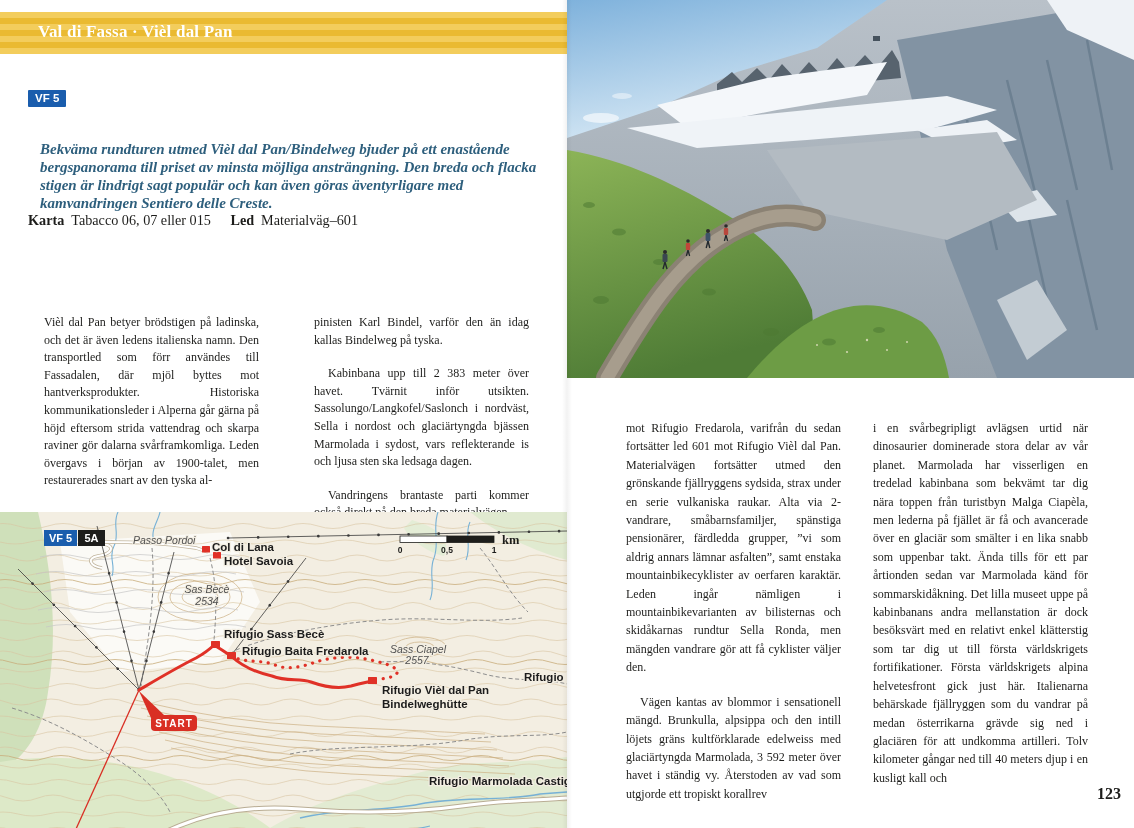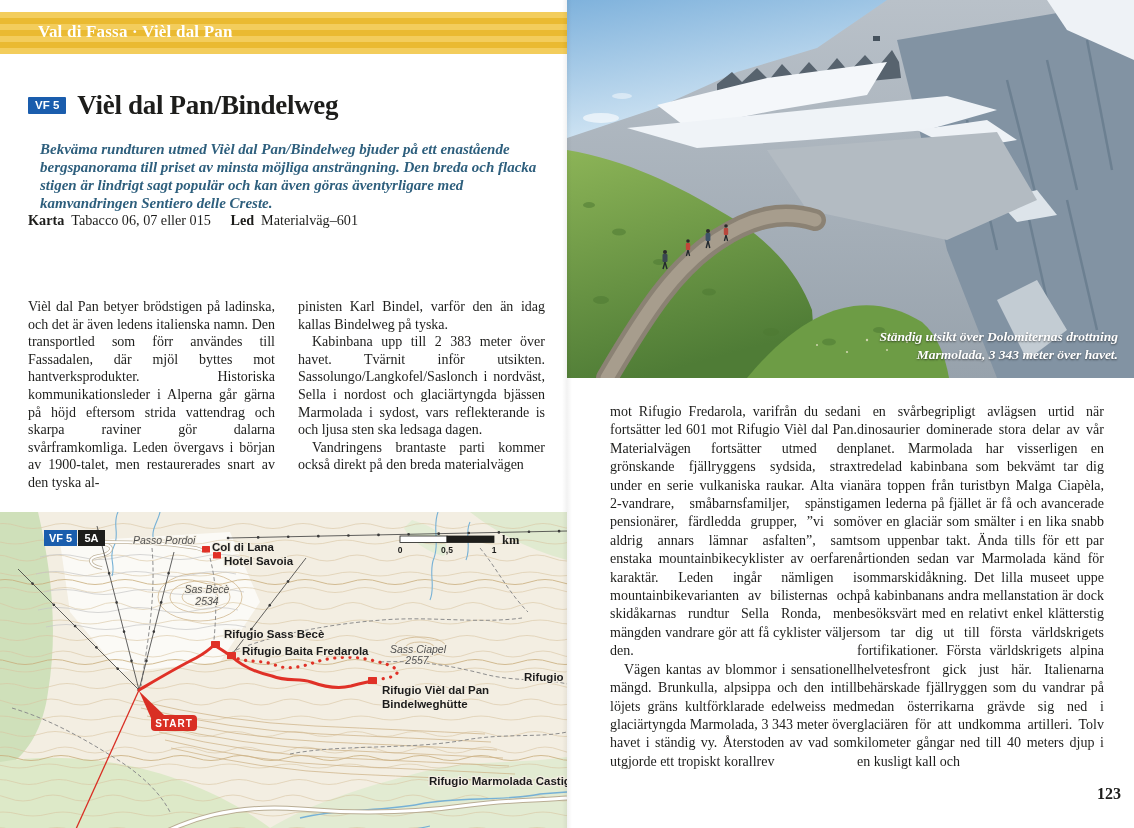--- a/index.html
+++ b/index.html
@@ -62,7 +62,6 @@
 
     <div class="title-row">
       <span class="vf-badge">VF 5</span>
-      <h1 class="title">Vièl dal Pan/Bindelweg</h1>
     </div>
 
     <p class="intro">Bekväma rundturen utmed Vièl dal Pan/Bindelweg bjuder på ett enastående bergspanorama till priset av minsta möjliga ansträngning. Den breda och flacka stigen är lindrigt sagt populär och kan även göras äventyrligare med kamvandringen Sentiero delle Creste.</p>

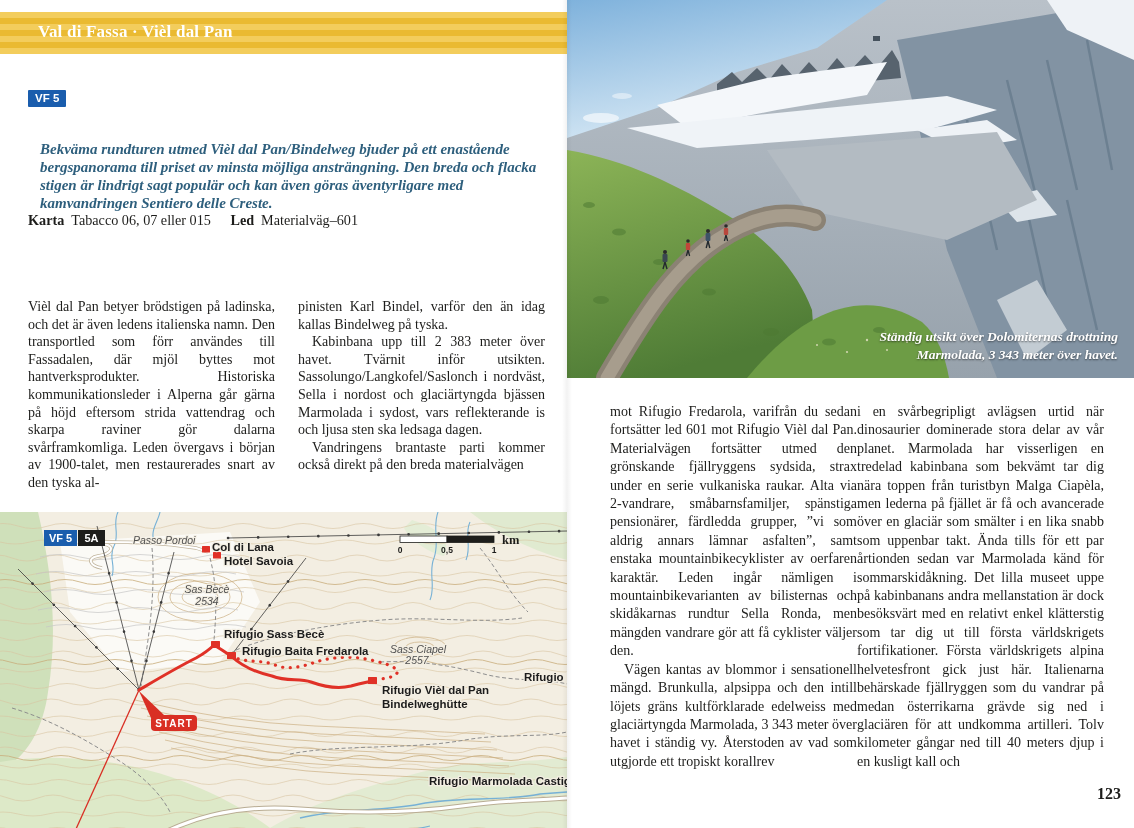--- a/index.html
+++ b/index.html
@@ -23,7 +23,7 @@
   .left-cols{position:absolute;left:28px;top:286px;width:517px;display:flex;gap:23px;}
   .right-cols{position:absolute;left:43px;top:403px;width:511px;display:flex;}
   .bcol{width:247px;}
-  .bcol p{margin:0;text-align:justify;font-size:14px;}
+  .bcol p{margin:16px;text-align:justify;font-size:12px;}
   .left-cols .bcol p{line-height:17.6px;}
   .right-cols .bcol p{line-height:18.4px;}
   .bcol p.indent{text-indent:14px;}

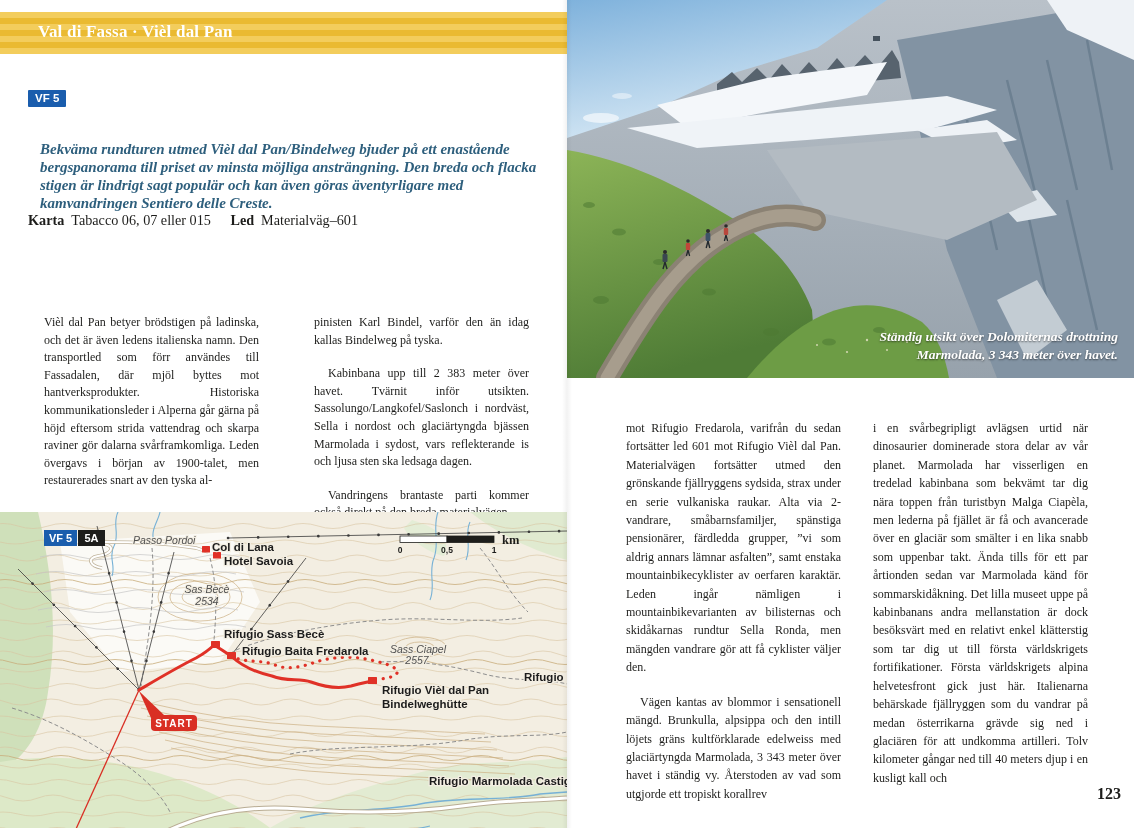--- a/index.html
+++ b/index.html
@@ -359,10 +359,6 @@
             </g>
         </g>
       </svg>
-      <figcaption class="caption">
-        <span>Ständig utsikt över Dolomiternas drottning</span>
-        <span>Marmolada, 3 343 meter över havet.</span>
-      </figcaption>
     </figure>
 
     <div class="right-cols">

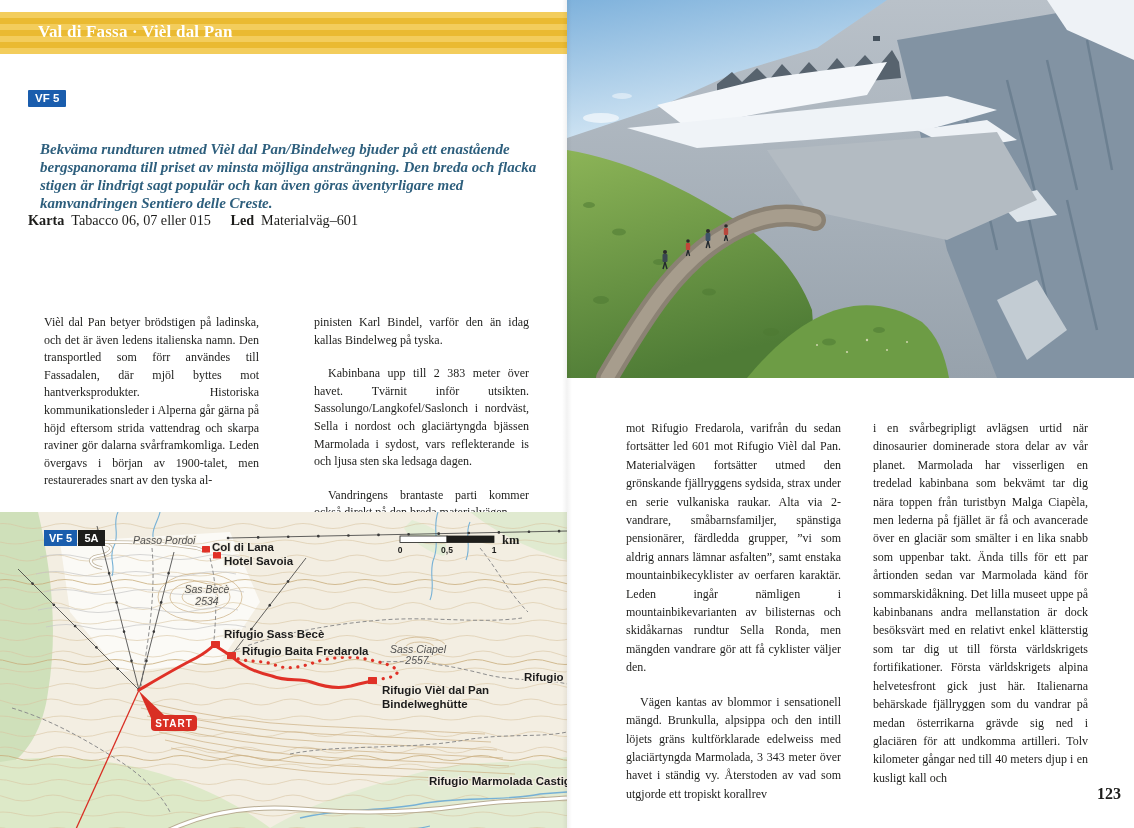--- a/index.html
+++ b/index.html
@@ -364,7 +364,7 @@
     <div class="right-cols">
       <div class="bcol">
         <p>mot Rifugio Fredarola, varifrån du sedan fortsätter led 601 mot Rifugio Vièl dal Pan. Materialvägen fortsätter utmed den grönskande fjällryggens sydsida, strax under en serie vulkaniska raukar. Alta via 2-vandrare, småbarnsfamiljer, spänstiga pensionärer, färdledda grupper, ”vi som aldrig annars lämnar asfalten”, samt enstaka mountainbikecyklister av oerfaren karaktär. Leden ingår nämligen i mountainbikevarianten av bilisternas och skidåkarnas rundtur Sella Ronda, men mängden vandrare gör att få cyklister väljer den.</p>
-        <p class="indent">Vägen kantas av blommor i sensationell mängd. Brunkulla, alpsippa och den intill löjets gräns kultförklarade edelweiss med glaciärtyngda Marmolada, 3 343 meter över havet i ständig vy. Återstoden av vad som utgjorde ett tropiskt korallrev</p>
+        <p class="indent">Vägen kantas av blommor i sensationell mängd. Brunkulla, alpsippa och den intill löjets gräns kultförklarade edelweiss med glaciärtyngda Marmolada, 3 592 meter över havet i ständig vy. Återstoden av vad som utgjorde ett tropiskt korallrev</p>
       </div>
       <div class="bcol">
         <p>i en svårbegripligt avlägsen urtid när dinosaurier dominerade stora delar av vår planet. Marmolada har visserligen en tredelad kabinbana som bekvämt tar dig nära toppen från turistbyn Malga Ciapèla, men lederna på fjället är få och avancerade över en glaciär som smälter i en lika snabb som uppenbar takt. Ända tills för ett par årtionden sedan var Marmolada känd för sommarskidåkning. Det lilla museet uppe på kabinbanans andra mellanstation är dock besöksvärt med en relativt enkel klätterstig som tar dig ut till första världskrigets fortifikationer. Första världskrigets alpina helvetesfront gick just här. Italienarna behärskade fjällryggen som du vandrar på medan österrikarna grävde sig ned i glaciären för att undkomma artilleri. Tolv kilometer gångar ned till 40 meters djup i en kusligt kall och</p>

